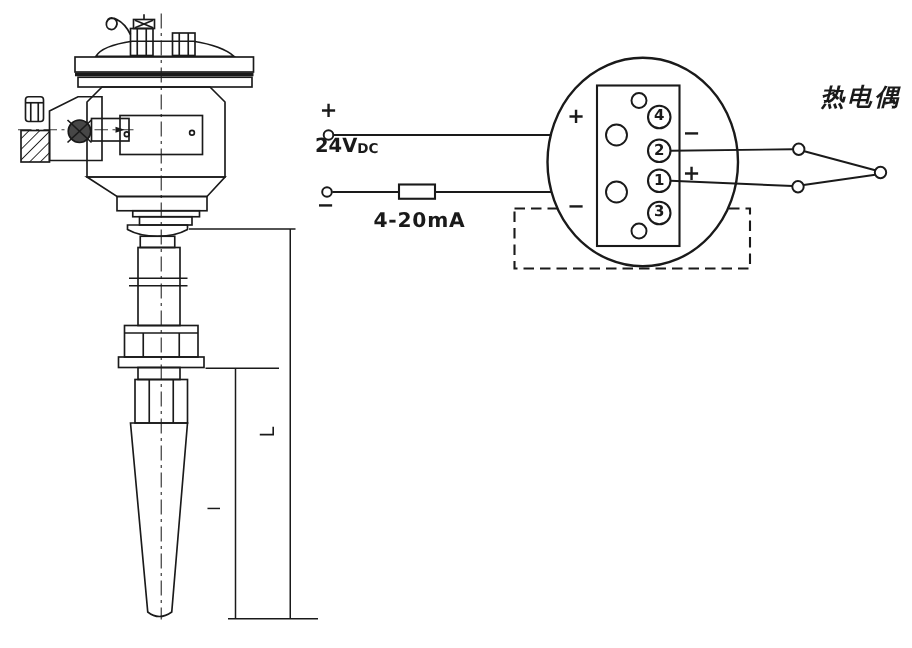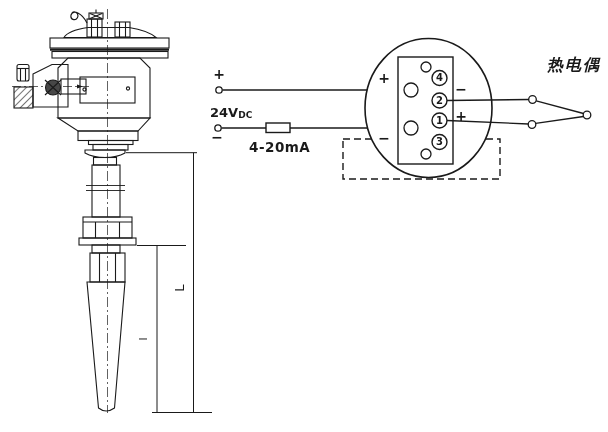--- a/index.html
+++ b/index.html
@@ -142,7 +142,7 @@
   </svg>
 
   <div class="lbl ctr sign" style="left:219px;top:74px;">+</div>
-  <div class="lbl volt" style="left:210px;top:106px;"><span>24V</span><span class="sub">DC</span></div>
+  <div class="lbl volt" style="left:210px;top:91px;"><span>24V</span><span class="sub">DC</span></div>
   <div class="lbl ctr sign" style="left:217px;top:137px;">−</div>
   <div class="lbl loop" style="left:249px;top:141px;">4-20mA</div>
 

